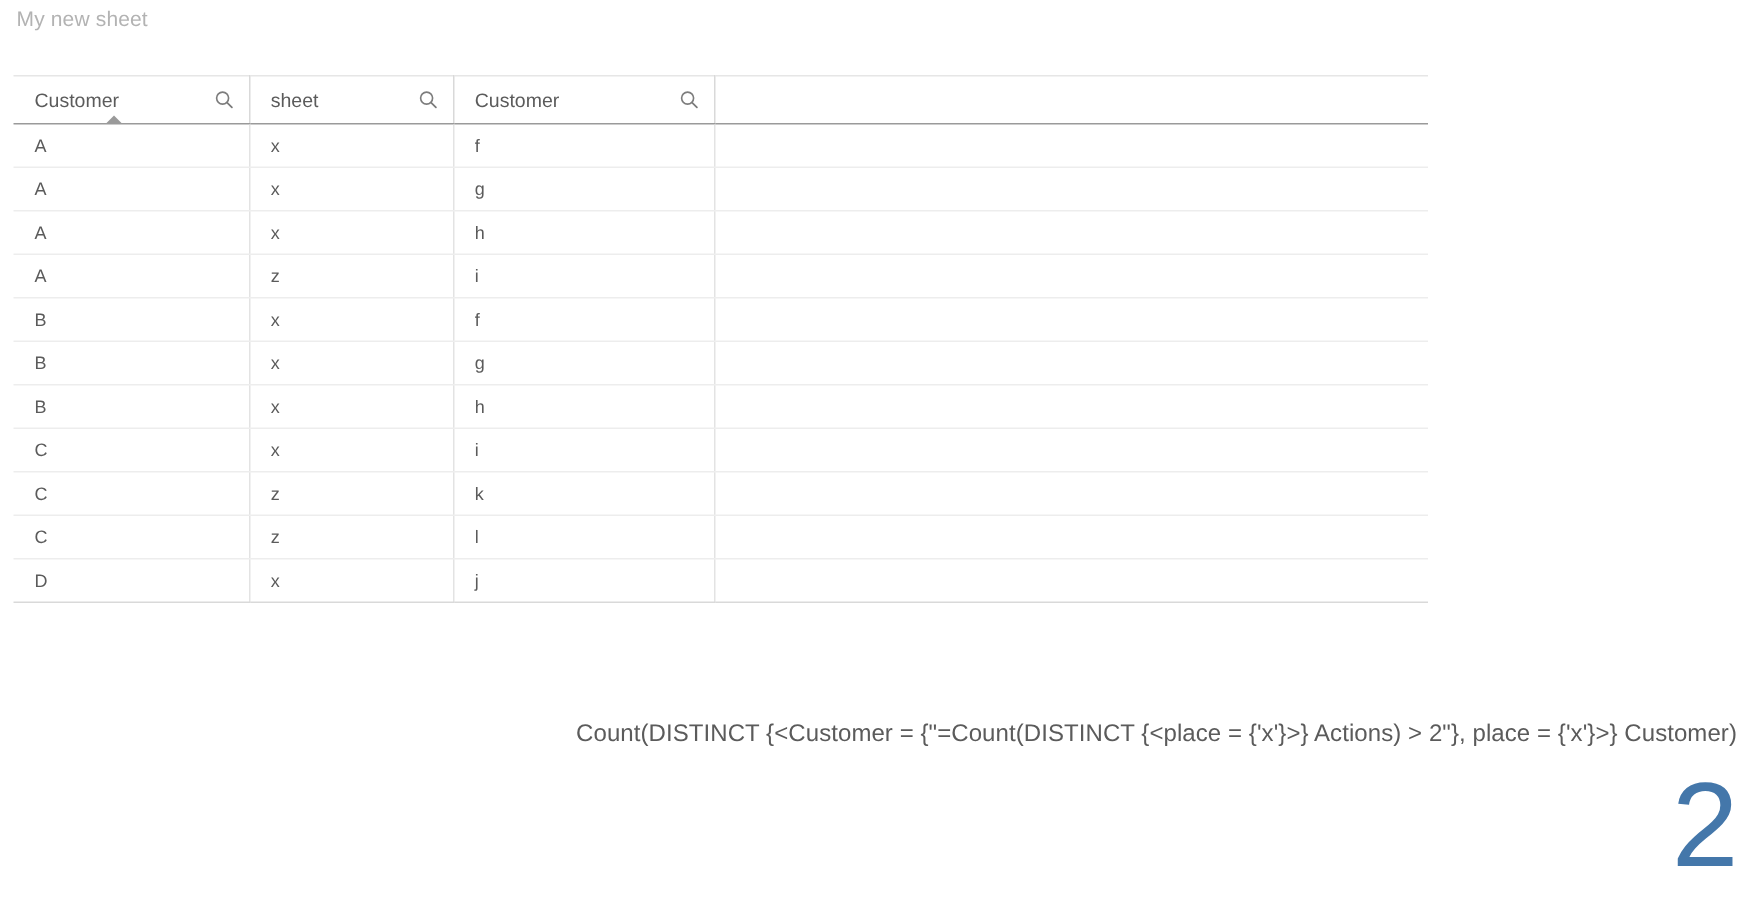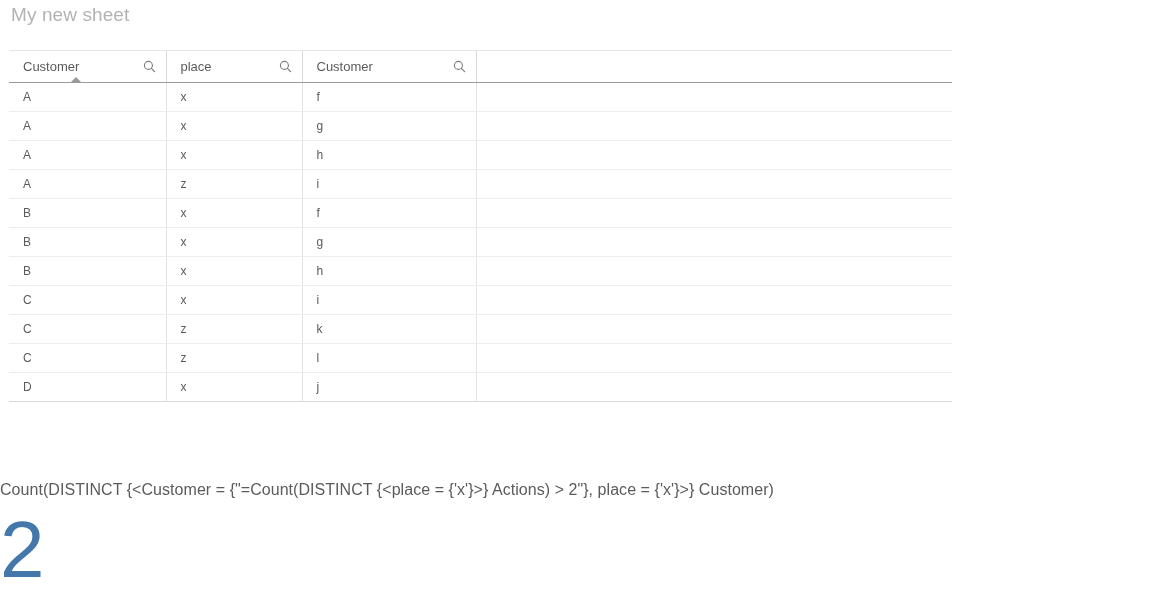--- a/index.html
+++ b/index.html
@@ -21,7 +21,7 @@
     position: absolute;
     left: 11px;
     top: 4px;
-    font-size: 19px;
+    font-size: 14px;
     font-weight: 400;
     color: #b3b3b3;
     letter-spacing: 0.1px;

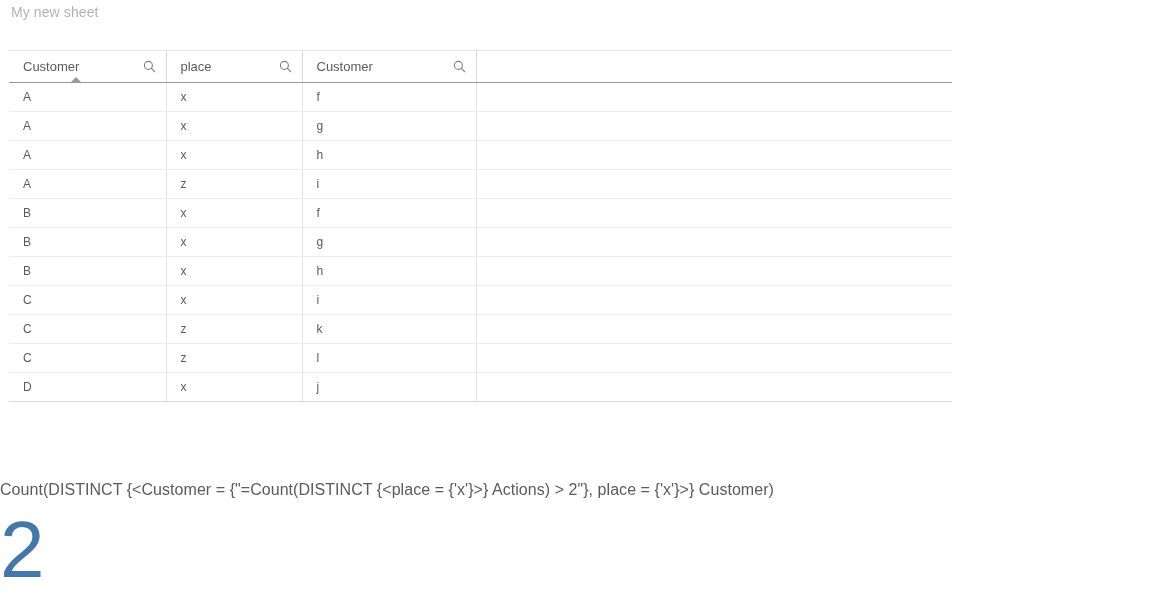--- a/index.html
+++ b/index.html
@@ -170,7 +170,7 @@
         </th>
         <th>
           <span class="th-inner">
-            <span class="th-label">place</span>
+            <span class="th-label">sheet</span>
             <span class="search-icon">
               <svg width="13" height="13" viewBox="0 0 13 13" aria-hidden="true">
                 <circle cx="5.4" cy="5.4" r="4" fill="none" stroke="#7d7d7d" stroke-width="1.1"></circle>

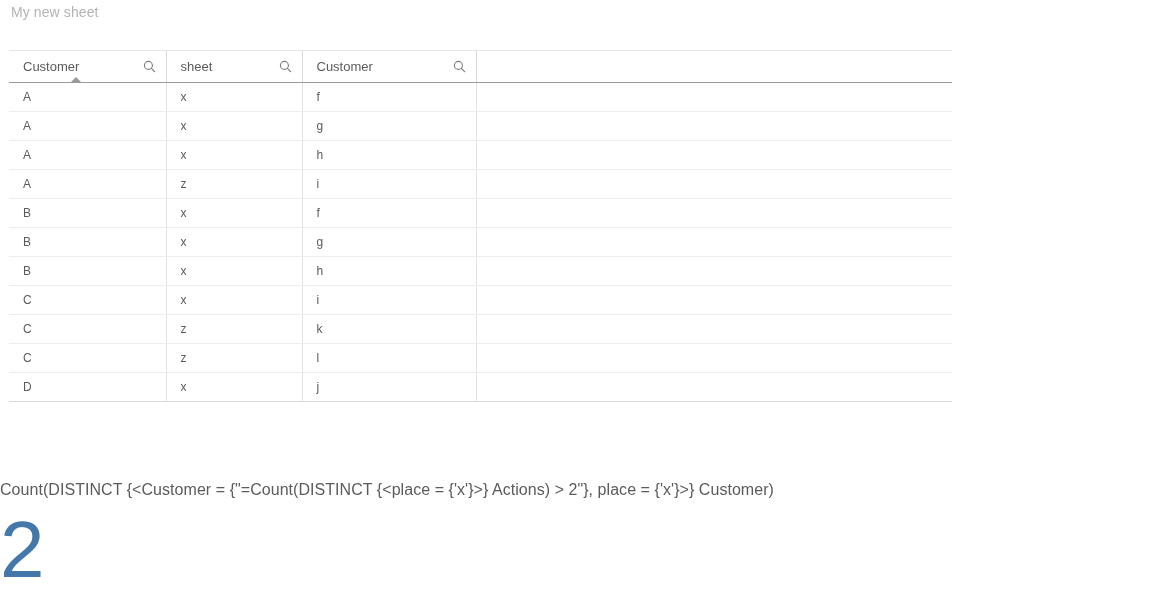--- a/index.html
+++ b/index.html
@@ -123,7 +123,7 @@
     left: 0;
     top: 476px;
     width: 1158px;
-    text-align: left;
+    text-align: right;
   }
   .kpi-expression {
     font-size: 16px;

